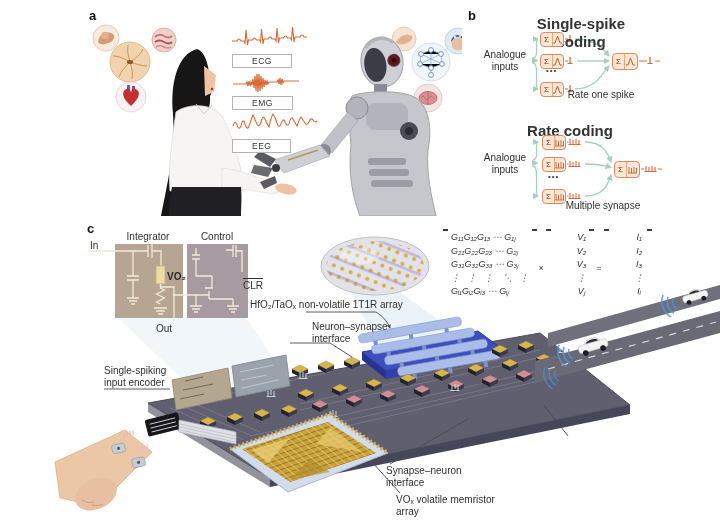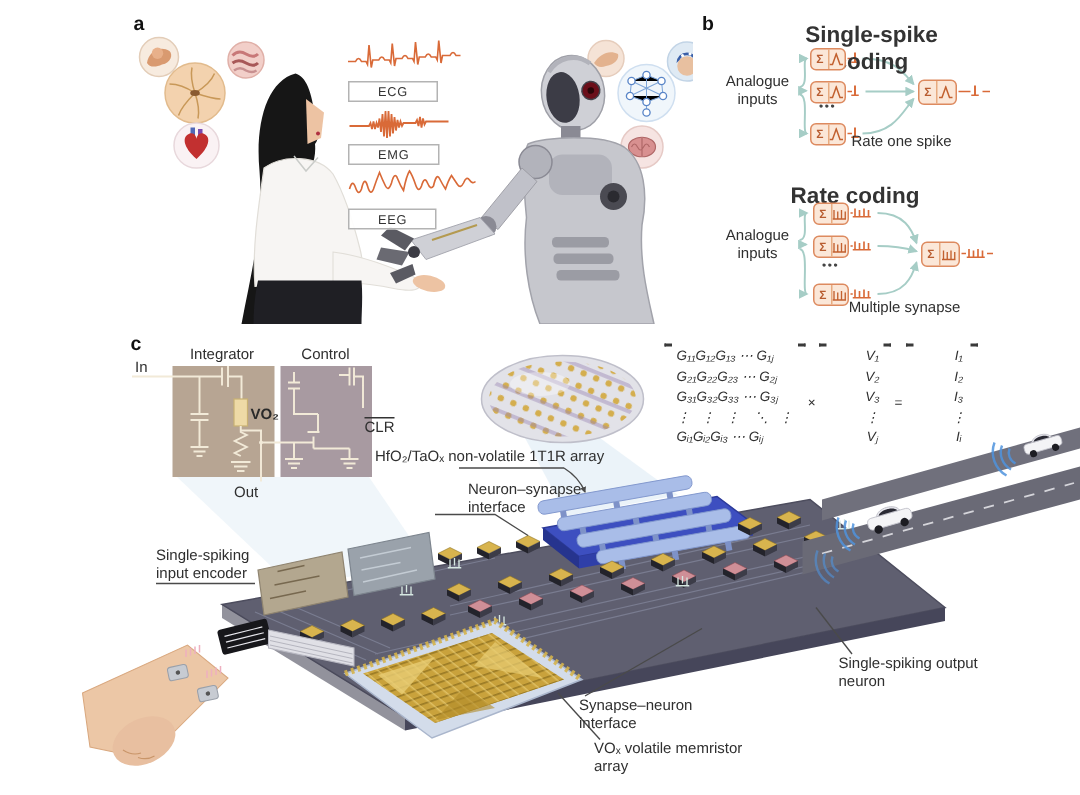--- a/index.html
+++ b/index.html
@@ -533,7 +533,6 @@
 <div class="txt" style="left:104px;top:365px;width:82px;">Single-spiking input encoder</div>
 <div class="txt" style="left:396px;top:494px;width:106px;">VOₓ volatile memristor array</div>
 <div class="txt" style="left:386px;top:465px;width:94px;">Synapse–neuron interface</div>
-<div class="txt" style="left:559px;top:437px;width:96px;">Single-spiking output neuron</div>
 
 </div>
 

